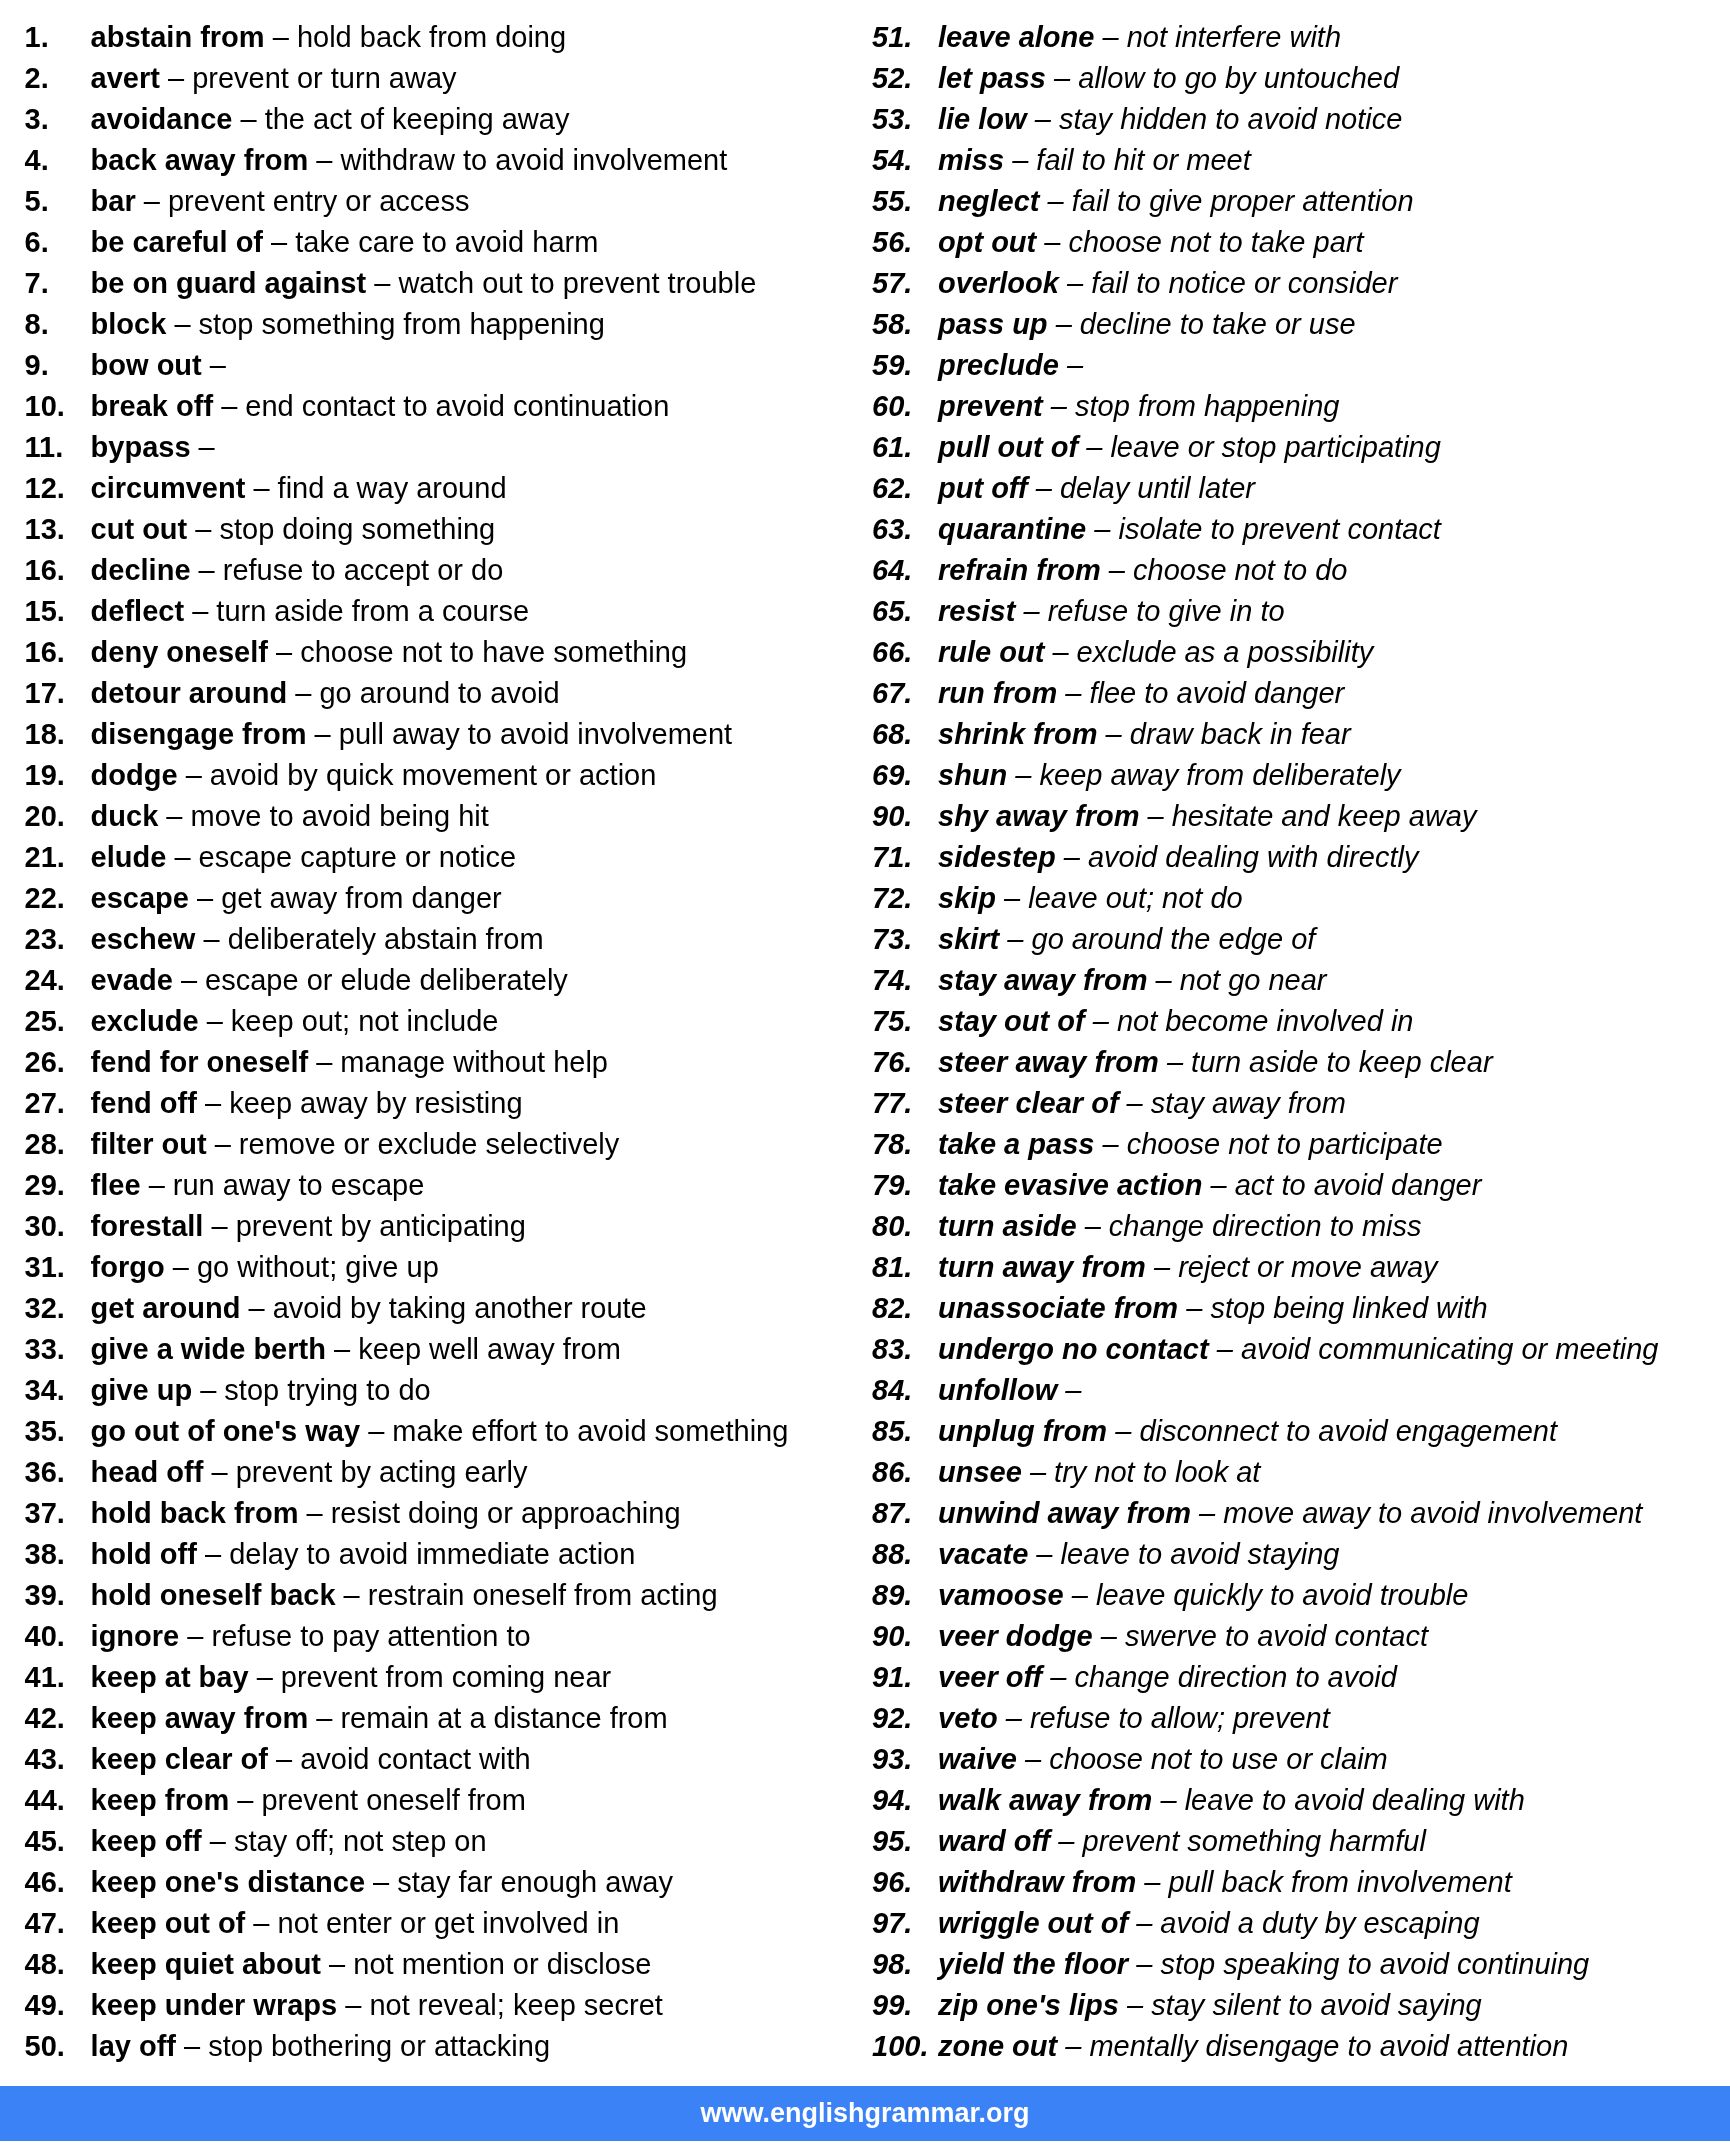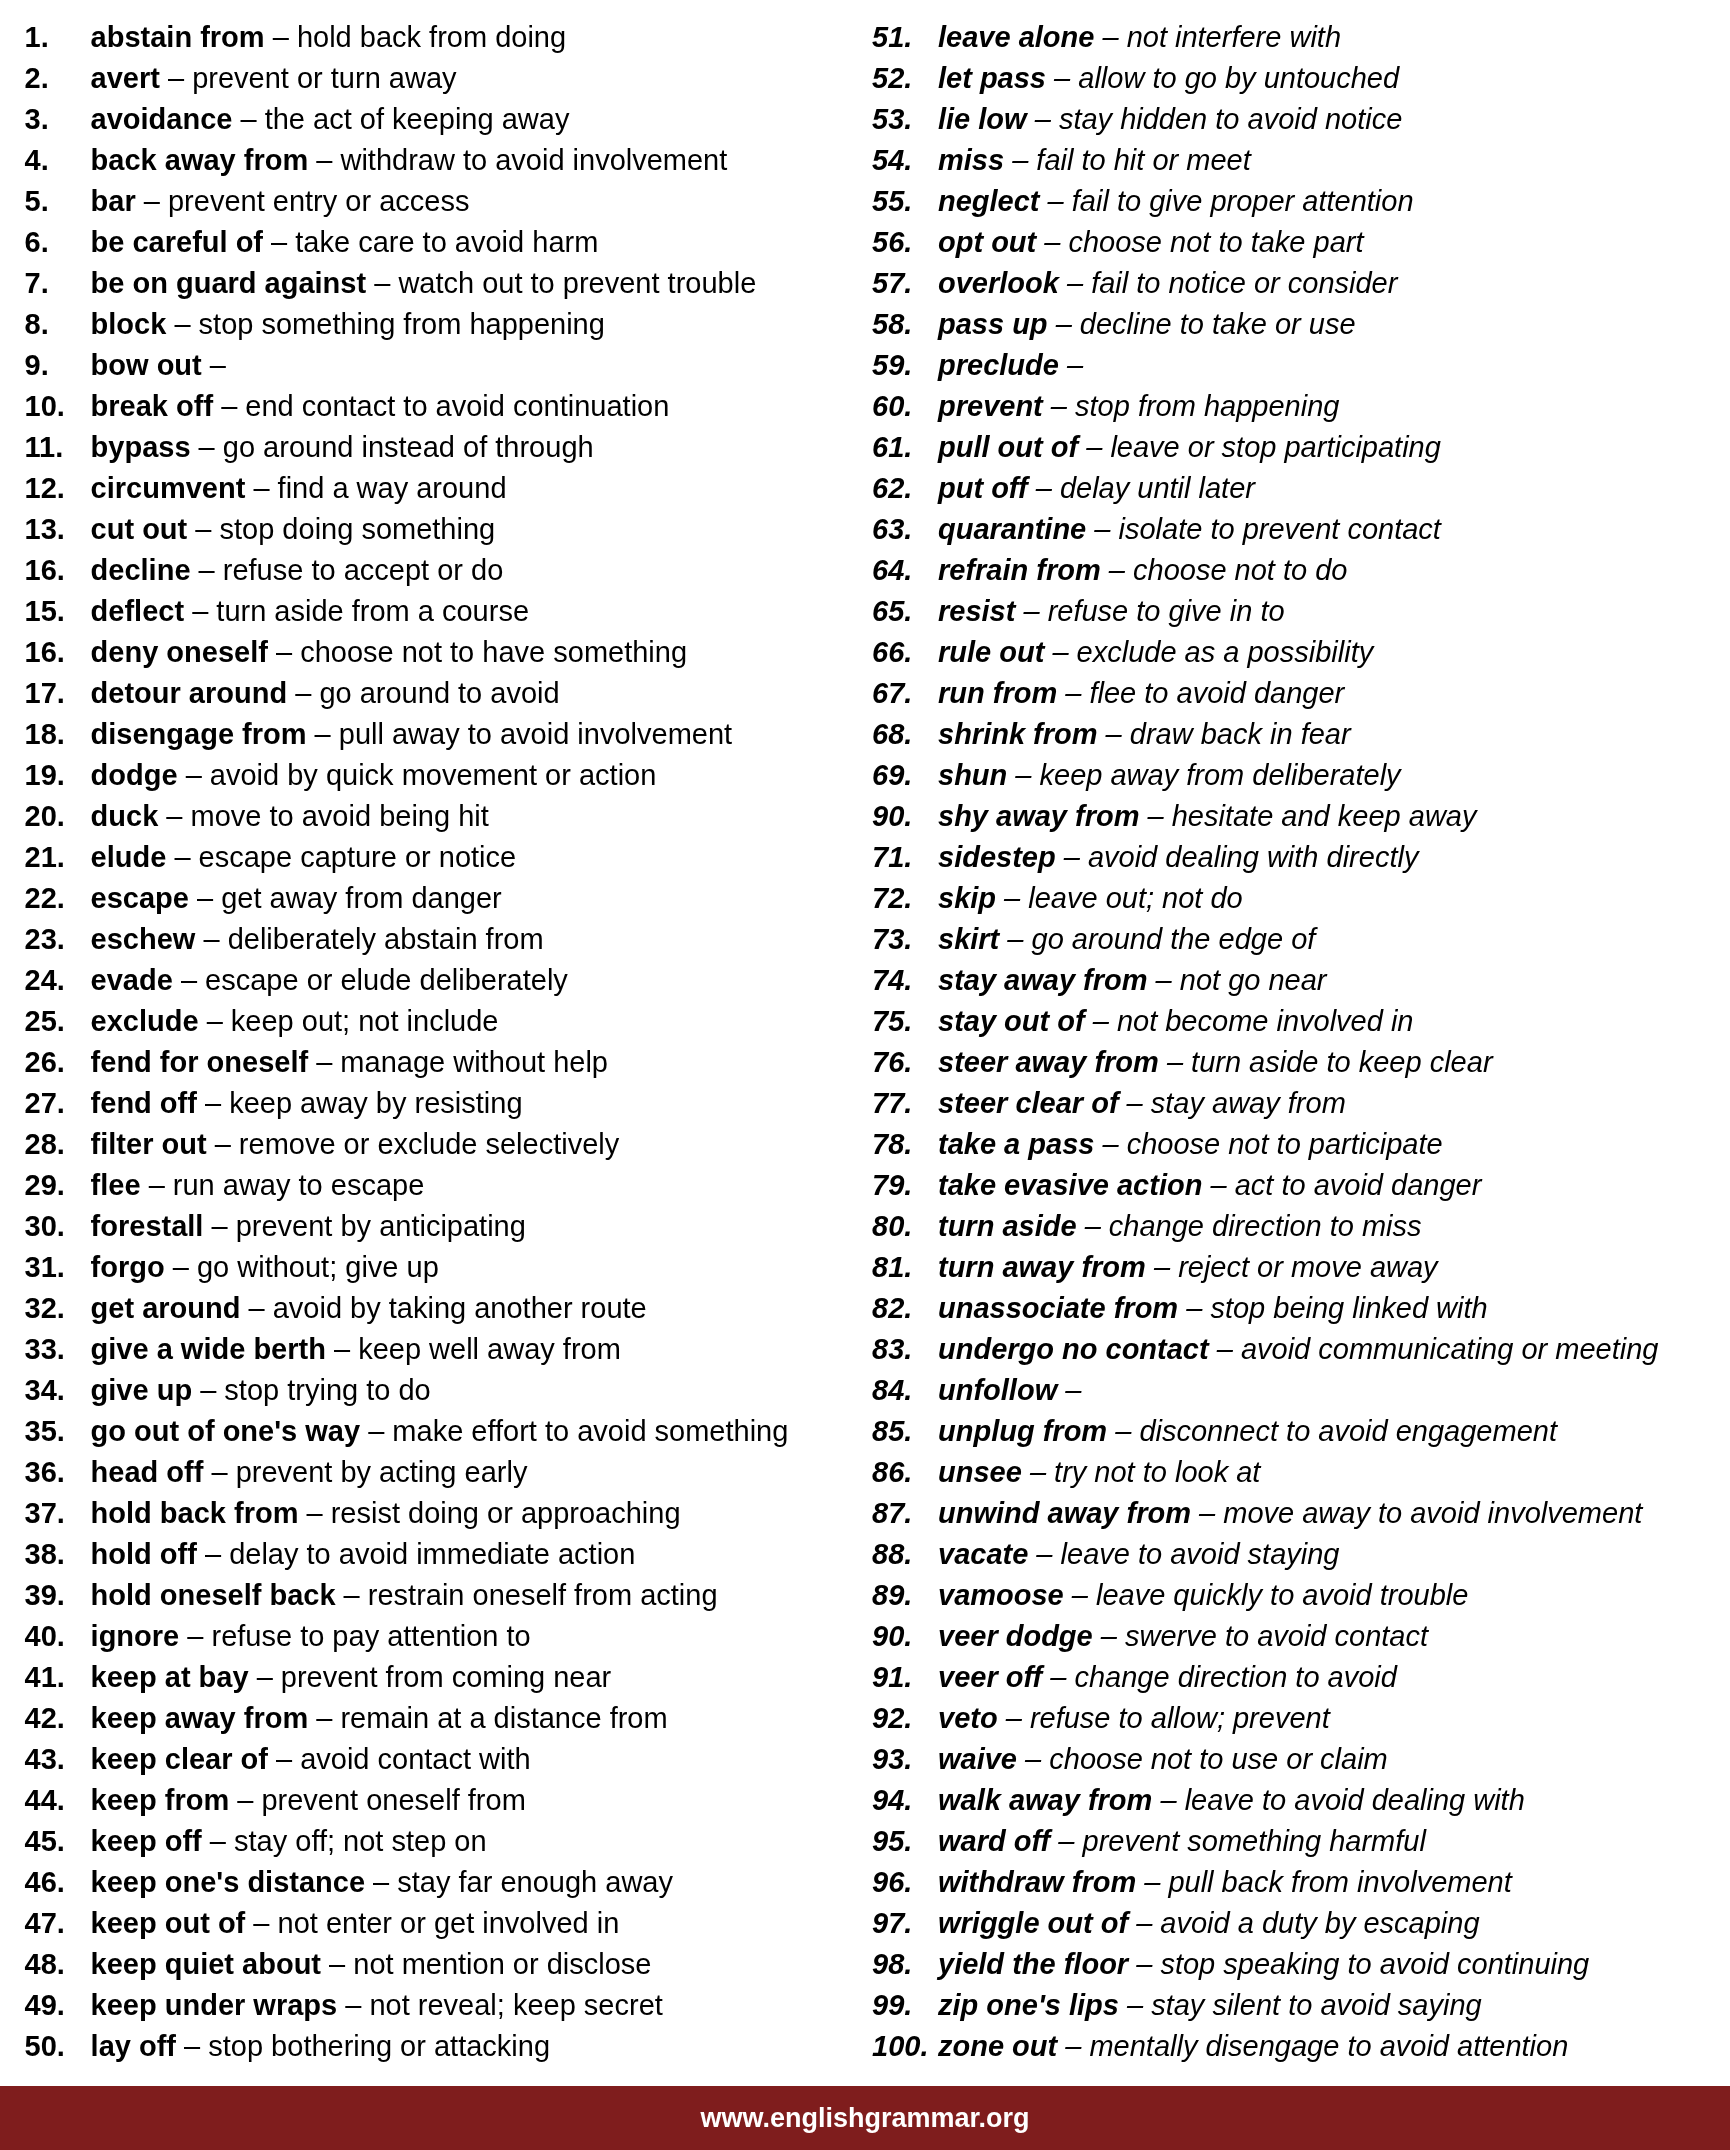--- a/index.html
+++ b/index.html
@@ -92,7 +92,6 @@
       <span class="num">11.</span>
       <span class="term">bypass</span>
       <span class="sep" style="white-space: pre;"> – </span>
-      <span class="def">go around instead of through</span>
     </div>
     <div class="item">
       <span class="num">12.</span>

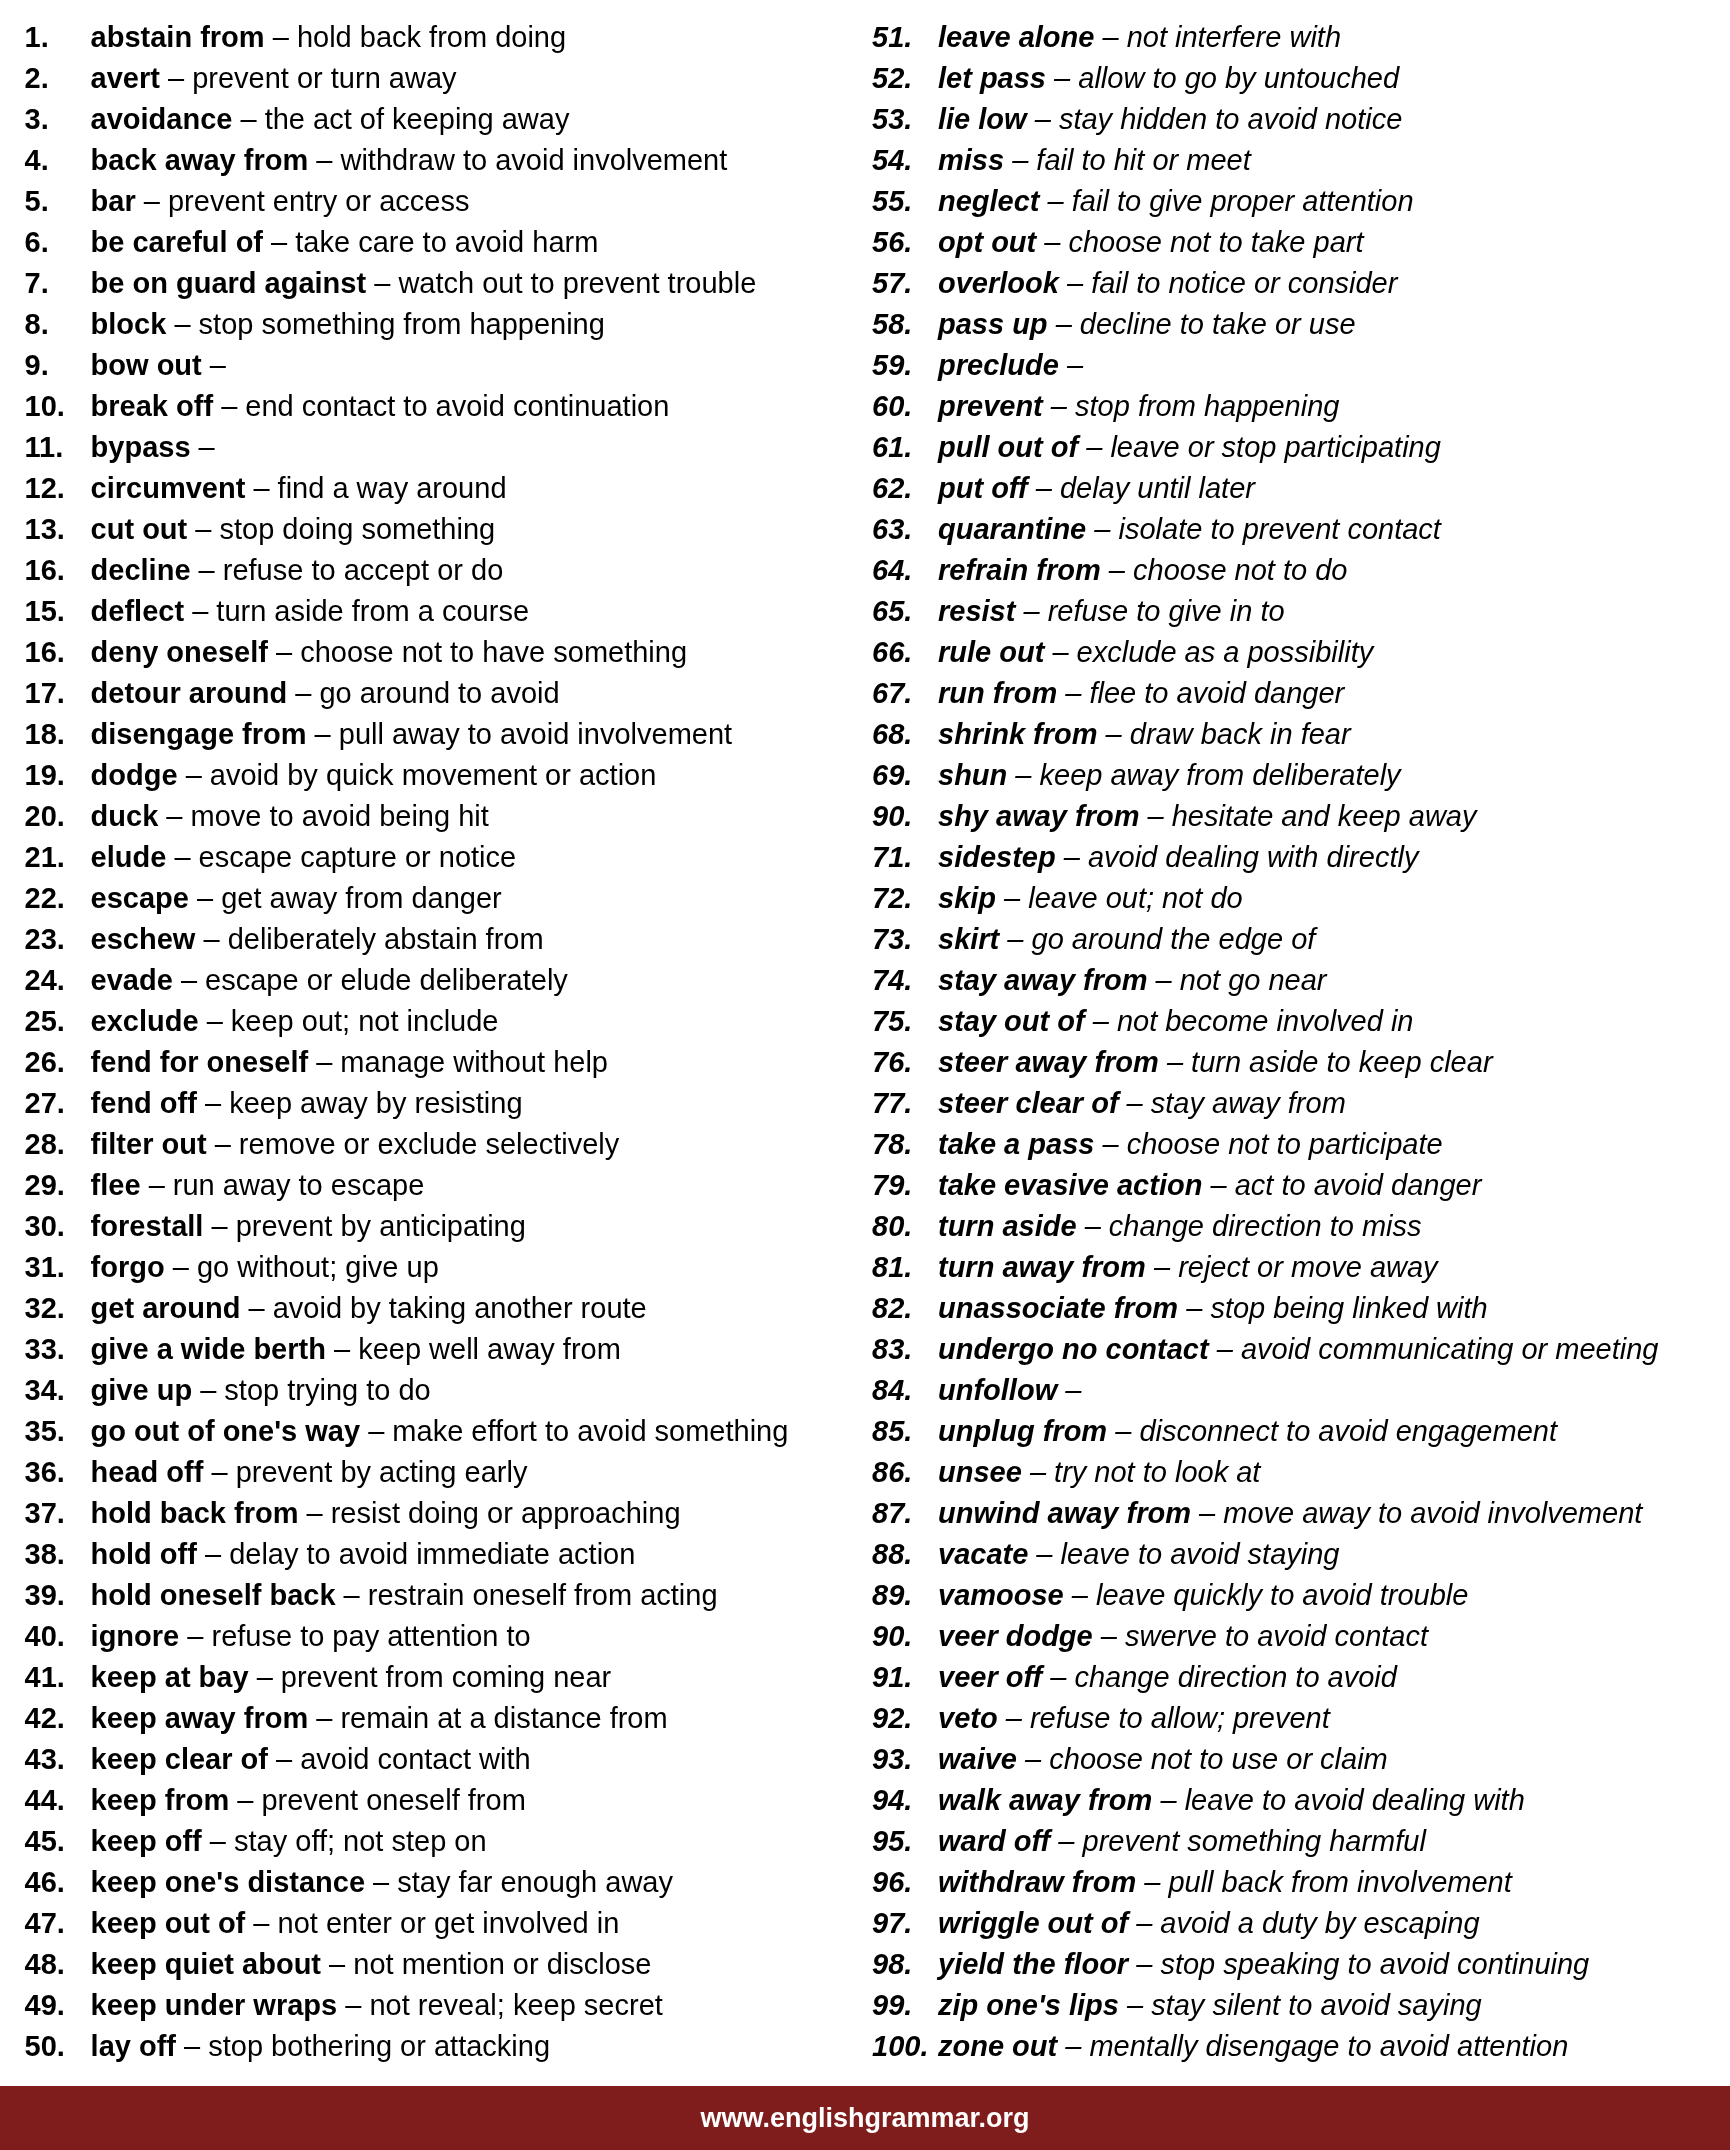--- a/index.html
+++ b/index.html
@@ -20,8 +20,8 @@
   .col-right .num { width: 66px; }
   .term { font-weight: bold; }
   .footer {
-    position: absolute; left: 0; top: 2086px; width: 1730px; height: 64px;
-    background: #7f1d1d; color: #ffffff; font-weight: bold; font-size: 27px;
+    position: absolute; left: 0; top: 2086px; width: 1730px; height: 55px;
+    background: #3b82f6; color: #ffffff; font-weight: bold; font-size: 27px;
     display: flex; align-items: center; justify-content: center;
   }
 </style>

